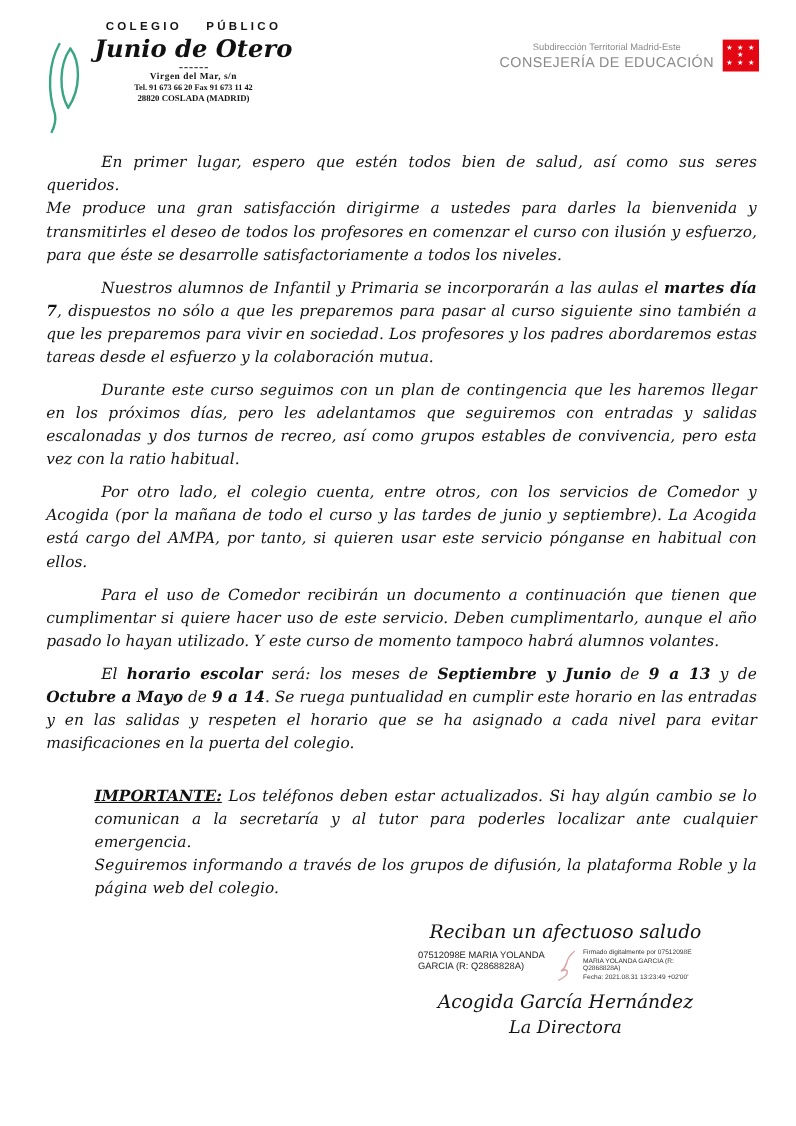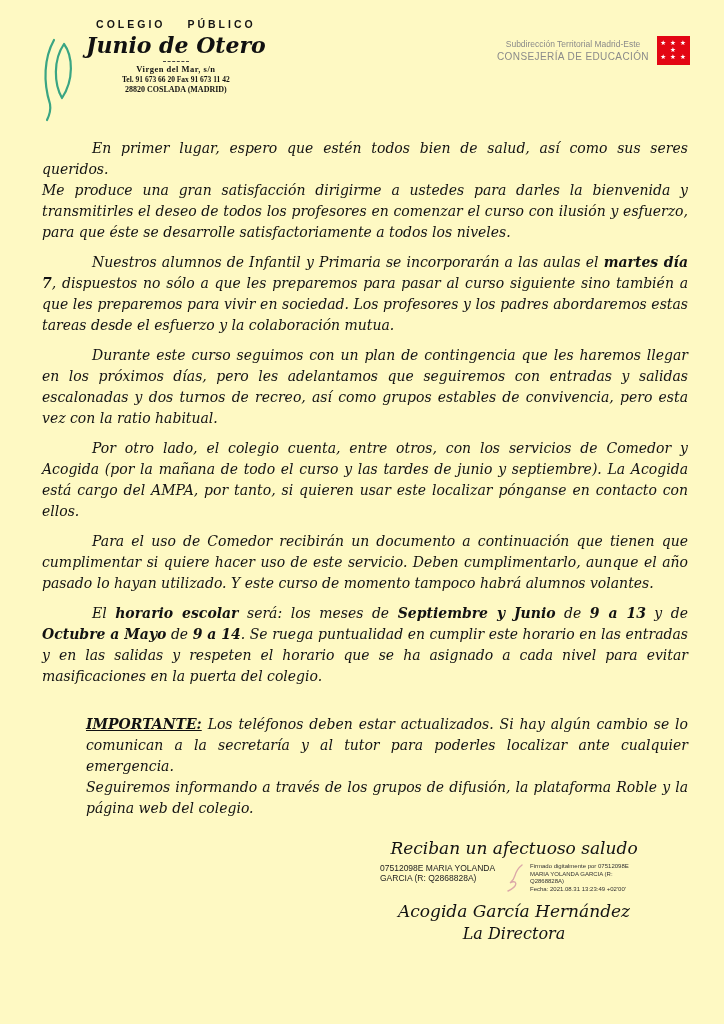--- a/index.html
+++ b/index.html
@@ -4,7 +4,7 @@
 <style>
   html,body{margin:0;padding:0;background:#e8e8e8;}
   .page{
-    position:relative;width:724px;height:1024px;background:#fef9c3;
+    position:relative;width:724px;height:1024px;background:#ffffff;
     margin:0 auto;overflow:hidden;color:#121212;
     font-family:"DejaVu Serif", serif;
   }

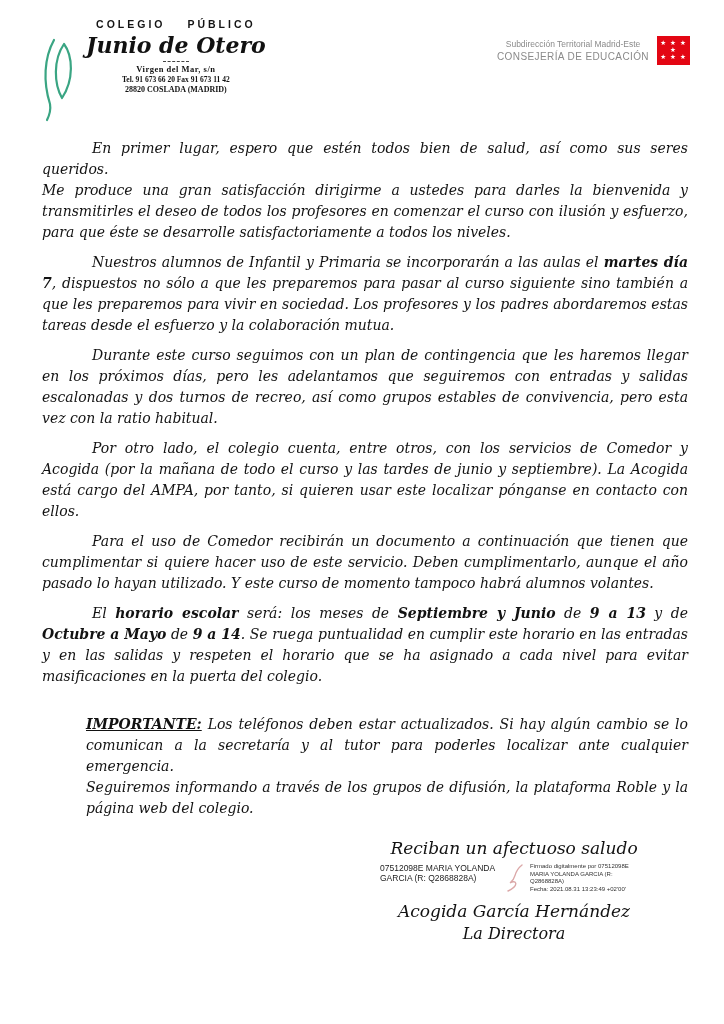--- a/index.html
+++ b/index.html
@@ -32,7 +32,7 @@
   .region-top{display:flex;align-items:center;justify-content:flex-end;}
   .region-lines{font-family:"Liberation Sans",sans-serif;color:#8a8a8a;text-align:center;margin-right:8px;}
   .region-sub{font-size:8.5px;}
-  .region-dep{font-size:10px;letter-spacing:.4px;margin-top:2px;}
+  .region-dep{font-size:13px;letter-spacing:.4px;margin-top:2px;}
   .flag{
     width:33px;height:29px;background:#e30613;display:flex;flex-direction:column;
     align-items:center;justify-content:center;line-height:7px;

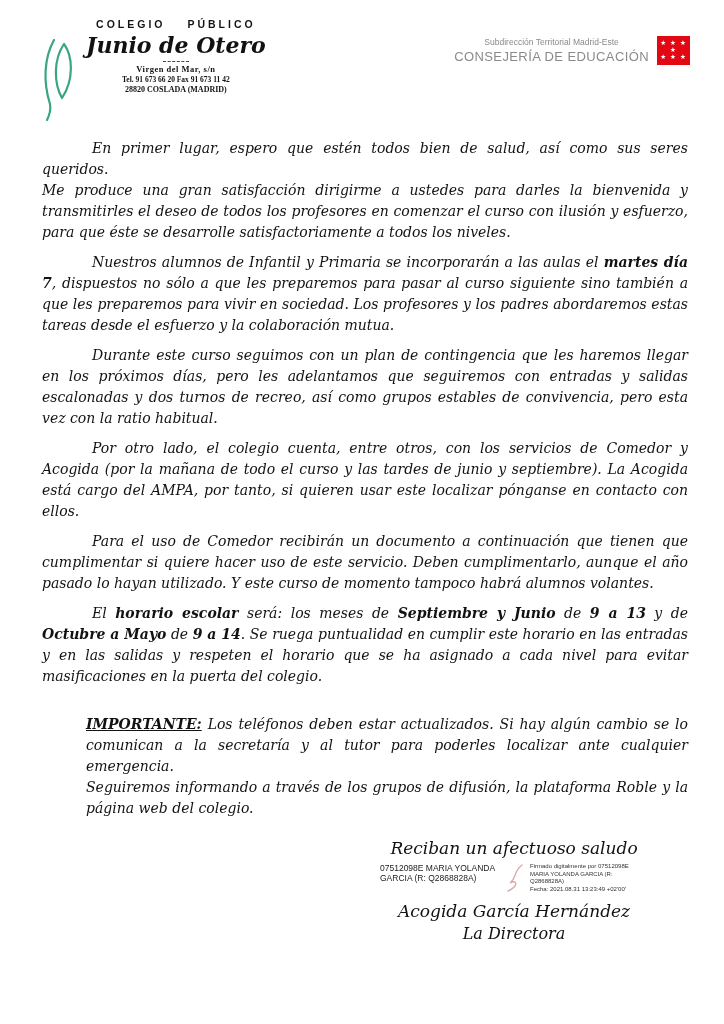--- a/index.html
+++ b/index.html
@@ -118,7 +118,7 @@
 
     <p>Durante este curso seguimos con un plan de contingencia que les haremos llegar en los próximos días, pero les adelantamos que seguiremos con entradas y salidas escalonadas y dos turnos de recreo, así como grupos estables de convivencia, pero esta vez con la ratio habitual.</p>
 
-    <p>Por otro lado, el colegio cuenta, entre otros, con los servicios de Comedor y Acogida (por la mañana de todo el curso y las tardes de junio y septiembre). La Acogida está cargo del AMPA, por tanto, si quieren usar este localizar pónganse en contacto con ellos.</p>
+    <p>Por otro lado, el colegio cuenta, entre otros, con los servicios de Comedor y Acogida (por la mañana de todo el curso y las tardes de junio y septiembre). La Acogida está cargo del AMPA, por tanto, si quieren usar este servicio pónganse en habitual con ellos.</p>
 
     <p>Para el uso de Comedor recibirán un documento a continuación que tienen que cumplimentar si quiere hacer uso de este servicio. Deben cumplimentarlo, aunque el año pasado lo hayan utilizado. Y este curso de momento tampoco habrá alumnos volantes.</p>
 

